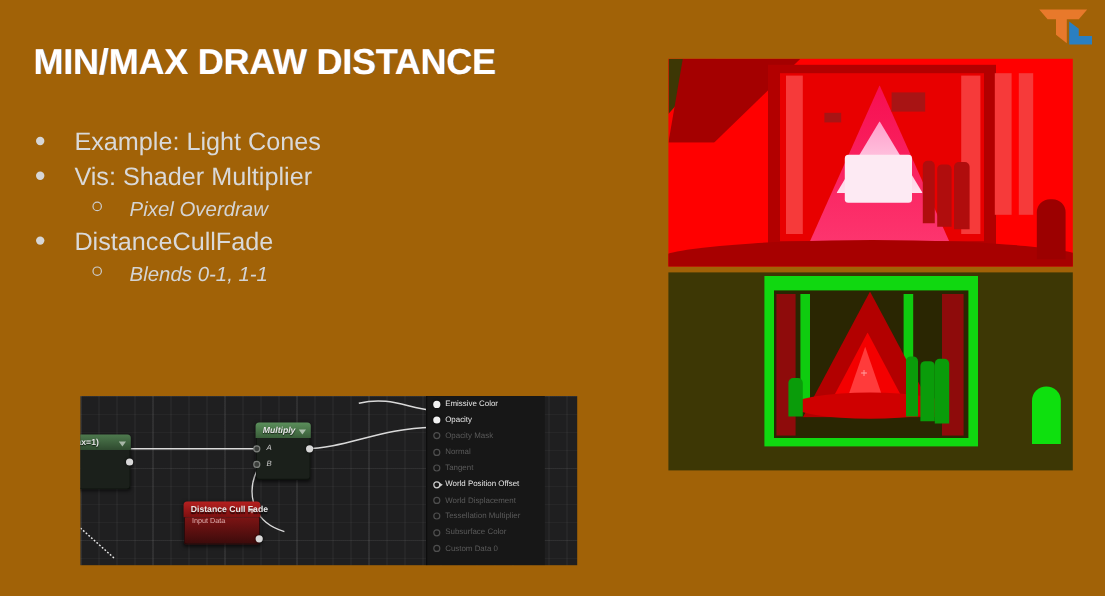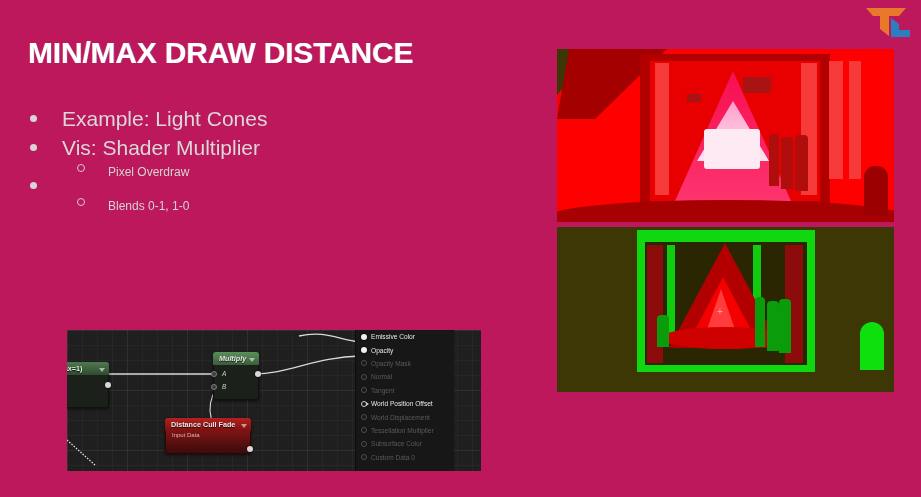--- a/index.html
+++ b/index.html
@@ -11,7 +11,7 @@
     position: relative;
     width: 921px;
     height: 497px;
-    background: #be185d;
+    background: #a16207;
     overflow: hidden;
     font-family: "Liberation Sans", sans-serif;
   }

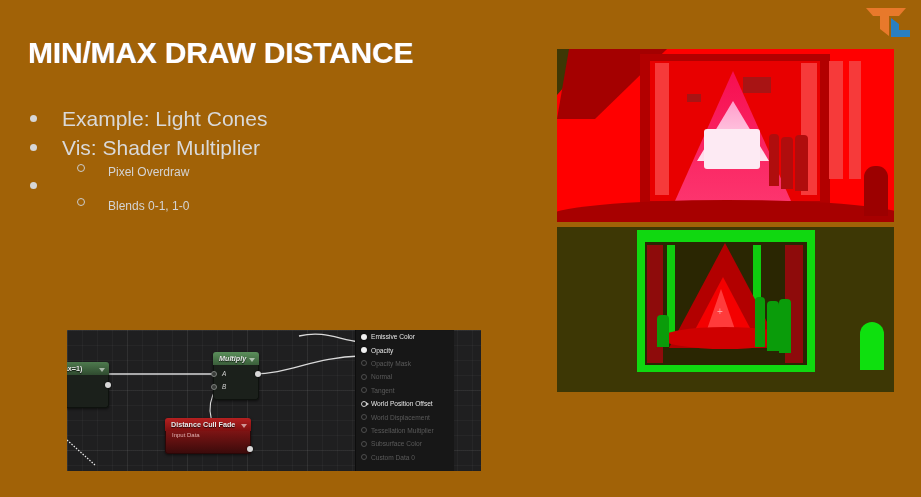--- a/index.html
+++ b/index.html
@@ -78,10 +78,11 @@
     white-space: nowrap;
   }
   .b-text-l2 {
-    font-size: 12px;
+    font-size: 17px;
     color: #d4d4d4;
     line-height: 1.05;
     white-space: nowrap;
+    font-style: italic;
   }
 
   

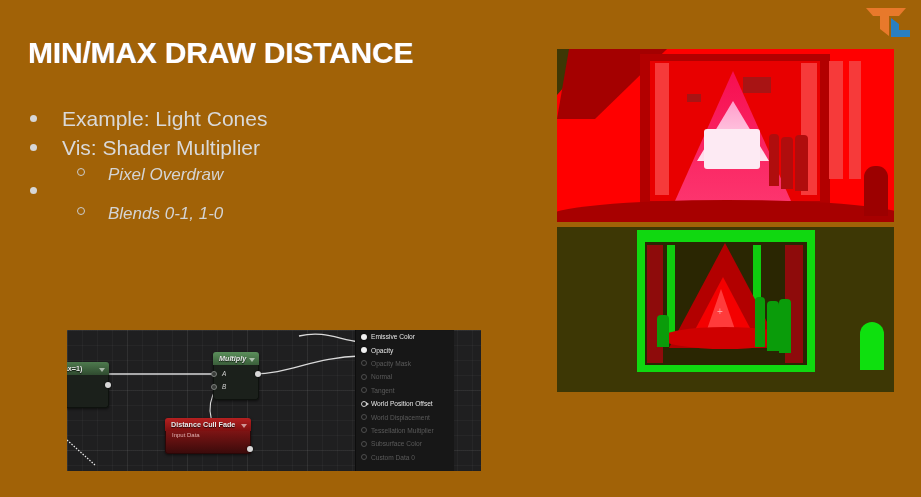--- a/index.html
+++ b/index.html
@@ -342,6 +342,7 @@
 
     <div class="b-row b-l1">
       <span class="dot-l1"></span>
+      <span class="b-text-l1">DistanceCullFade</span>
     </div>
 
     <div class="b-row b-l2">

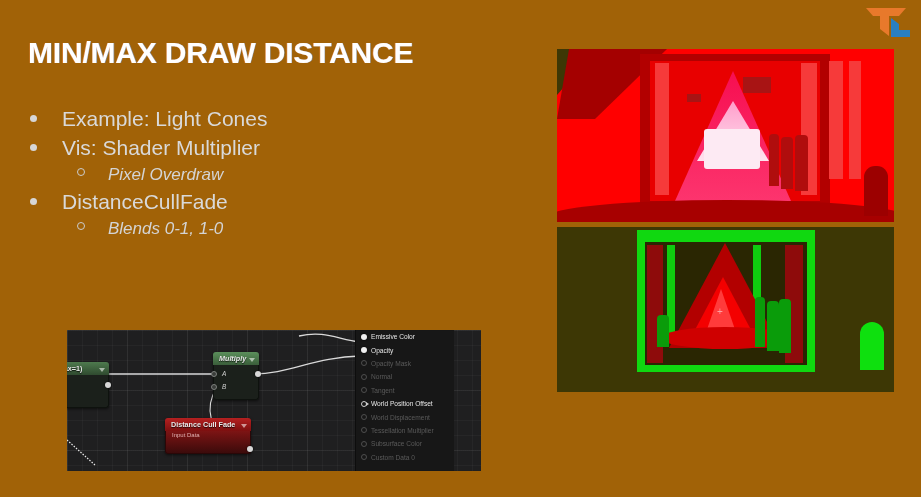--- a/index.html
+++ b/index.html
@@ -347,7 +347,7 @@
 
     <div class="b-row b-l2">
       <span class="dot-l2"></span>
-      <span class="b-text-l2">Blends 0-1, 1-0</span>
+      <span class="b-text-l2">Blends 0-1, 1-1</span>
     </div>
   </div>
 

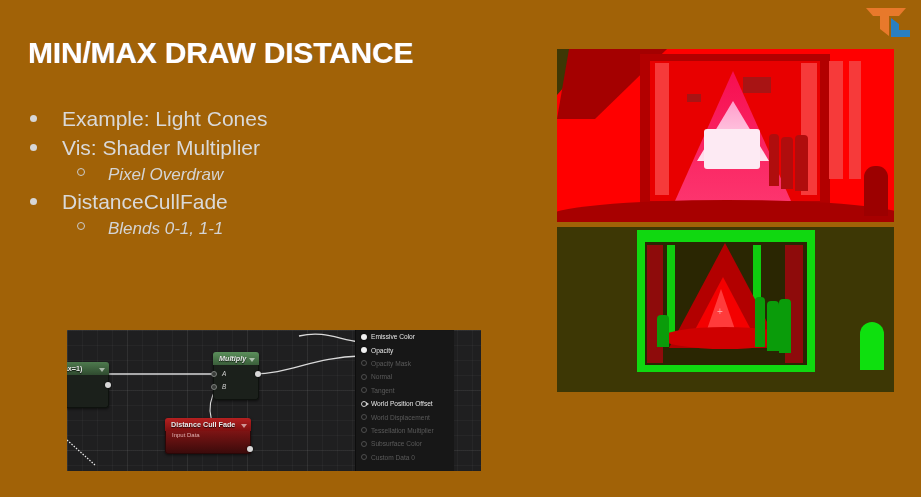--- a/index.html
+++ b/index.html
@@ -421,7 +421,7 @@
       <span class="caret" style="top:7px;"></span>
     </div>
 
-    <div class="node" style="left:98px; top:88px; width:86px;">
+    <div class="node" style="left:86px; top:88px; width:64px;">
       <div class="node-head" style="background:linear-gradient(#b52020,#7d1010);">Distance Cull Fade</div>
       <div class="node-body" style="background:linear-gradient(#7d1414,#3c0b0b); border-color:#2a0707; height:22px; position:relative;">
         <div class="node-sub">Input Data</div>

